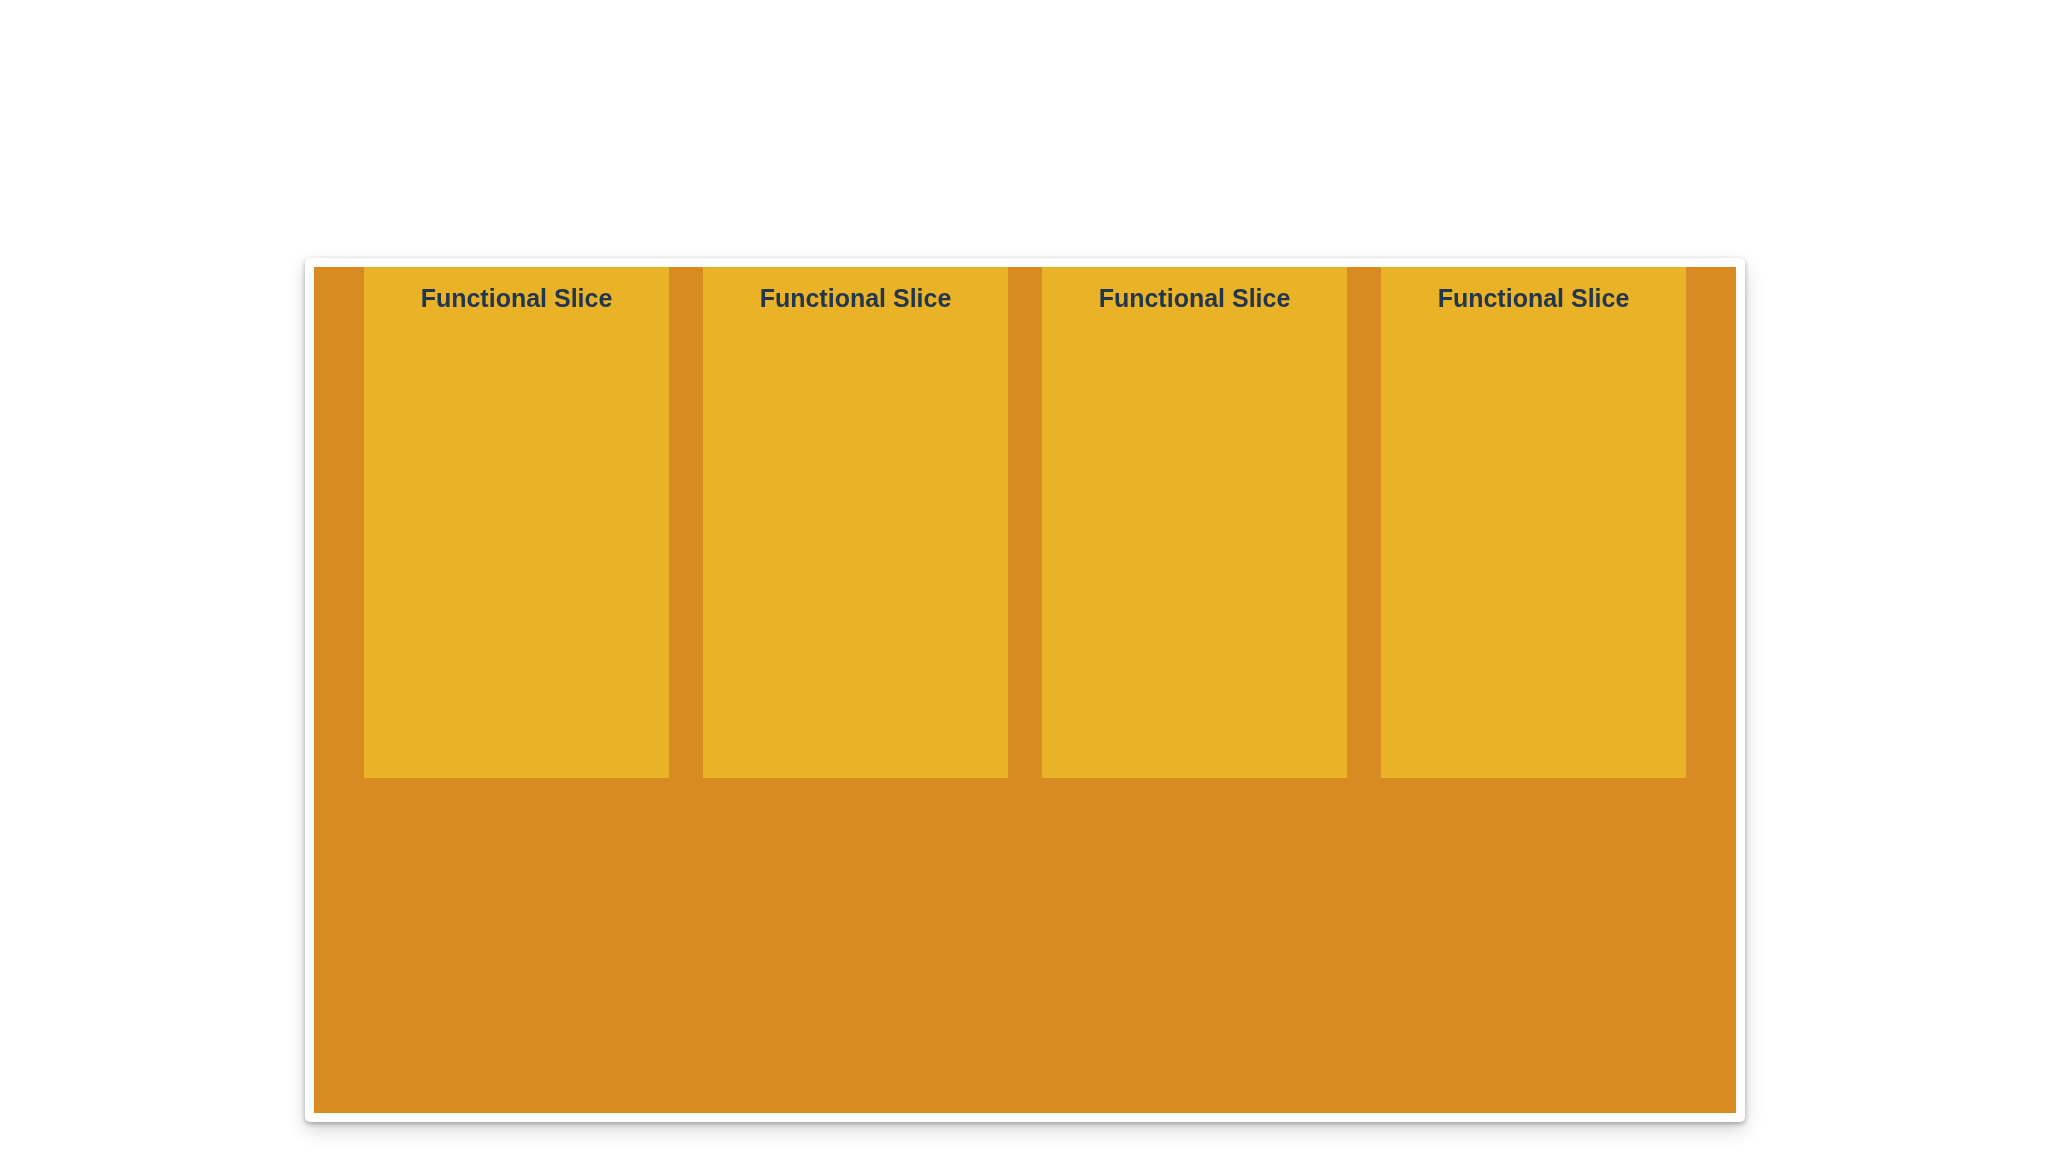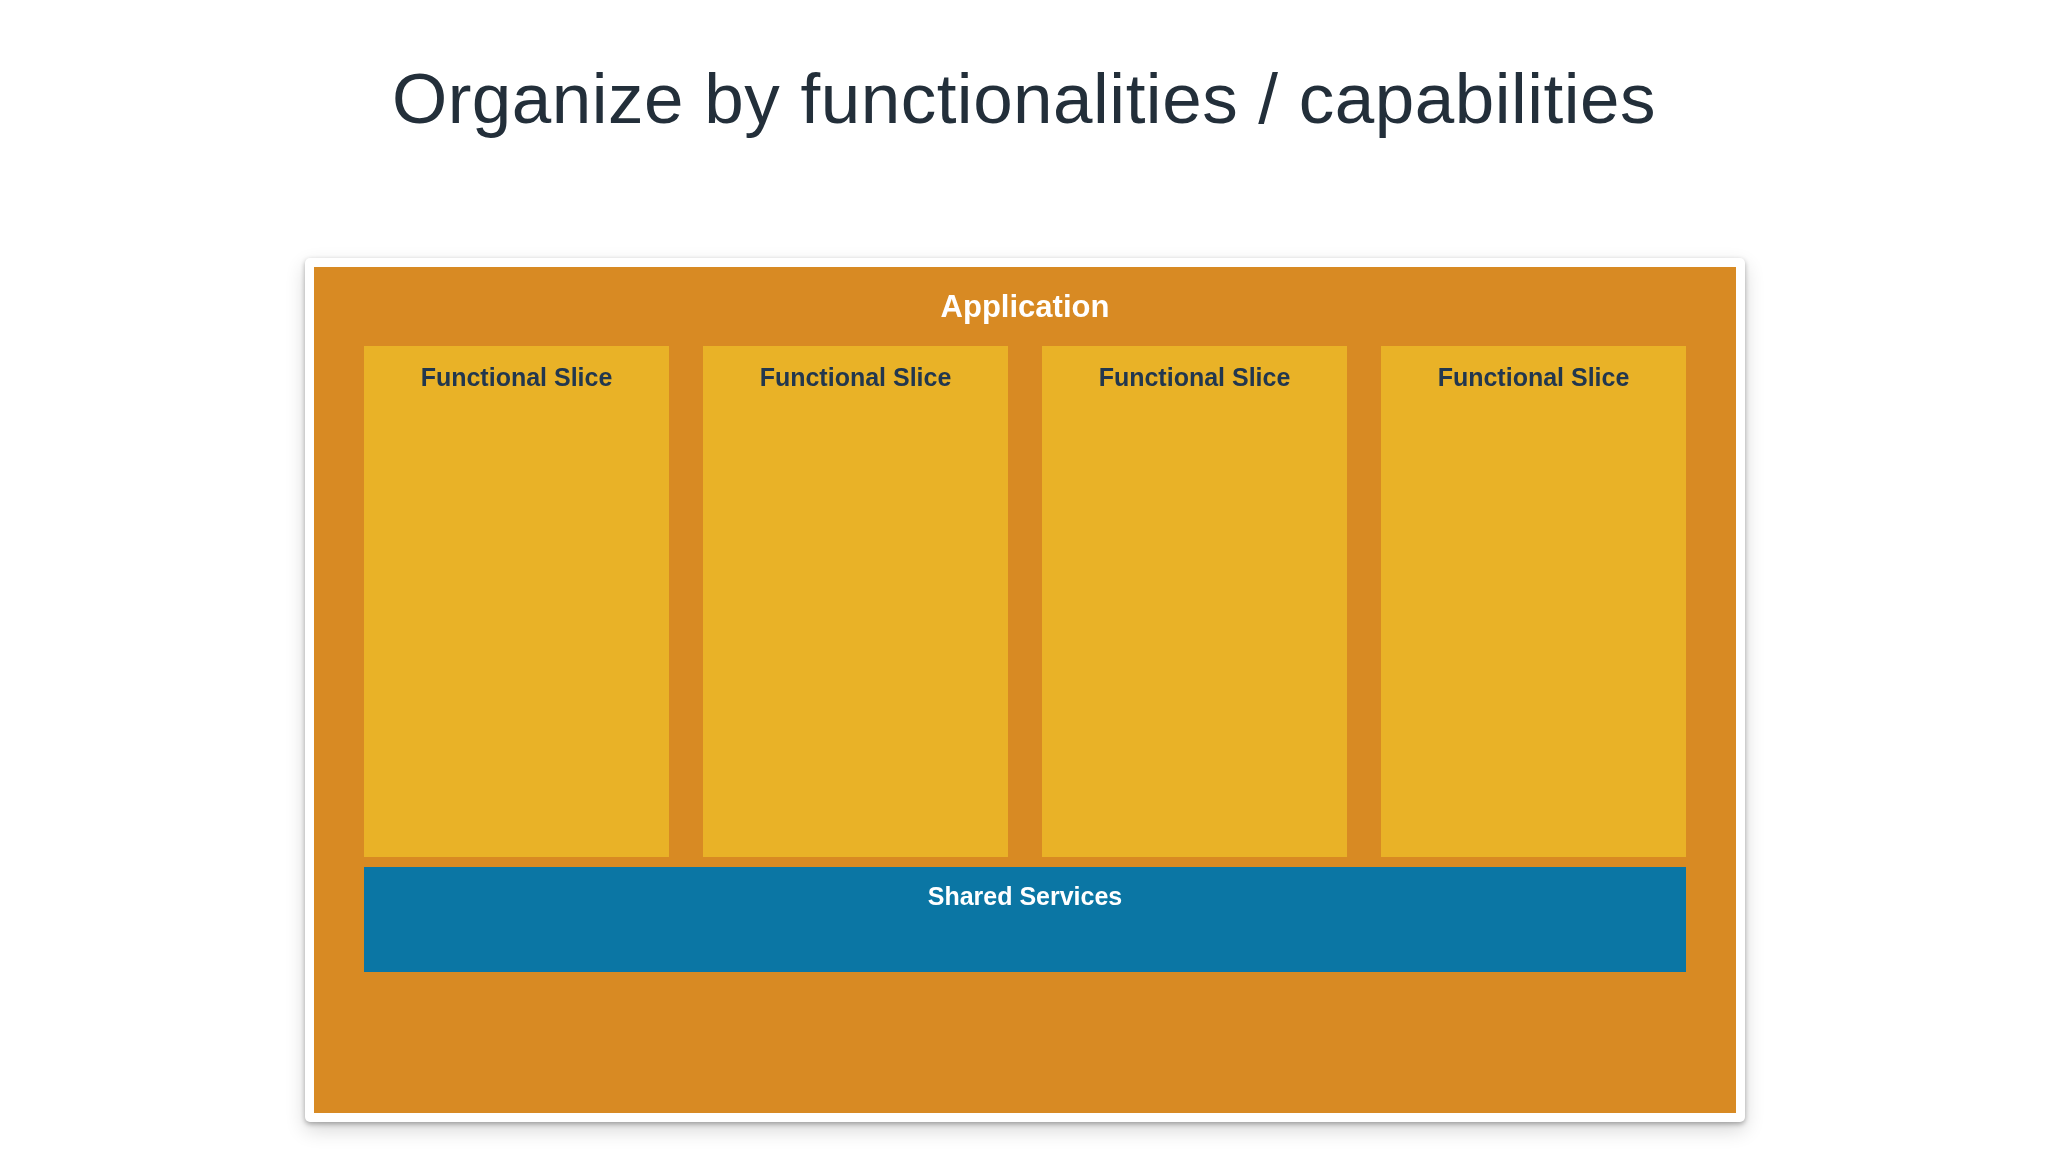--- a/index.html
+++ b/index.html
@@ -101,7 +101,6 @@
 
 <div class="screen">
 
-  <div class="slide-title">Organize by functionalities / capabilities</div>
 
   <div class="app-frame">
     <div class="app-box">

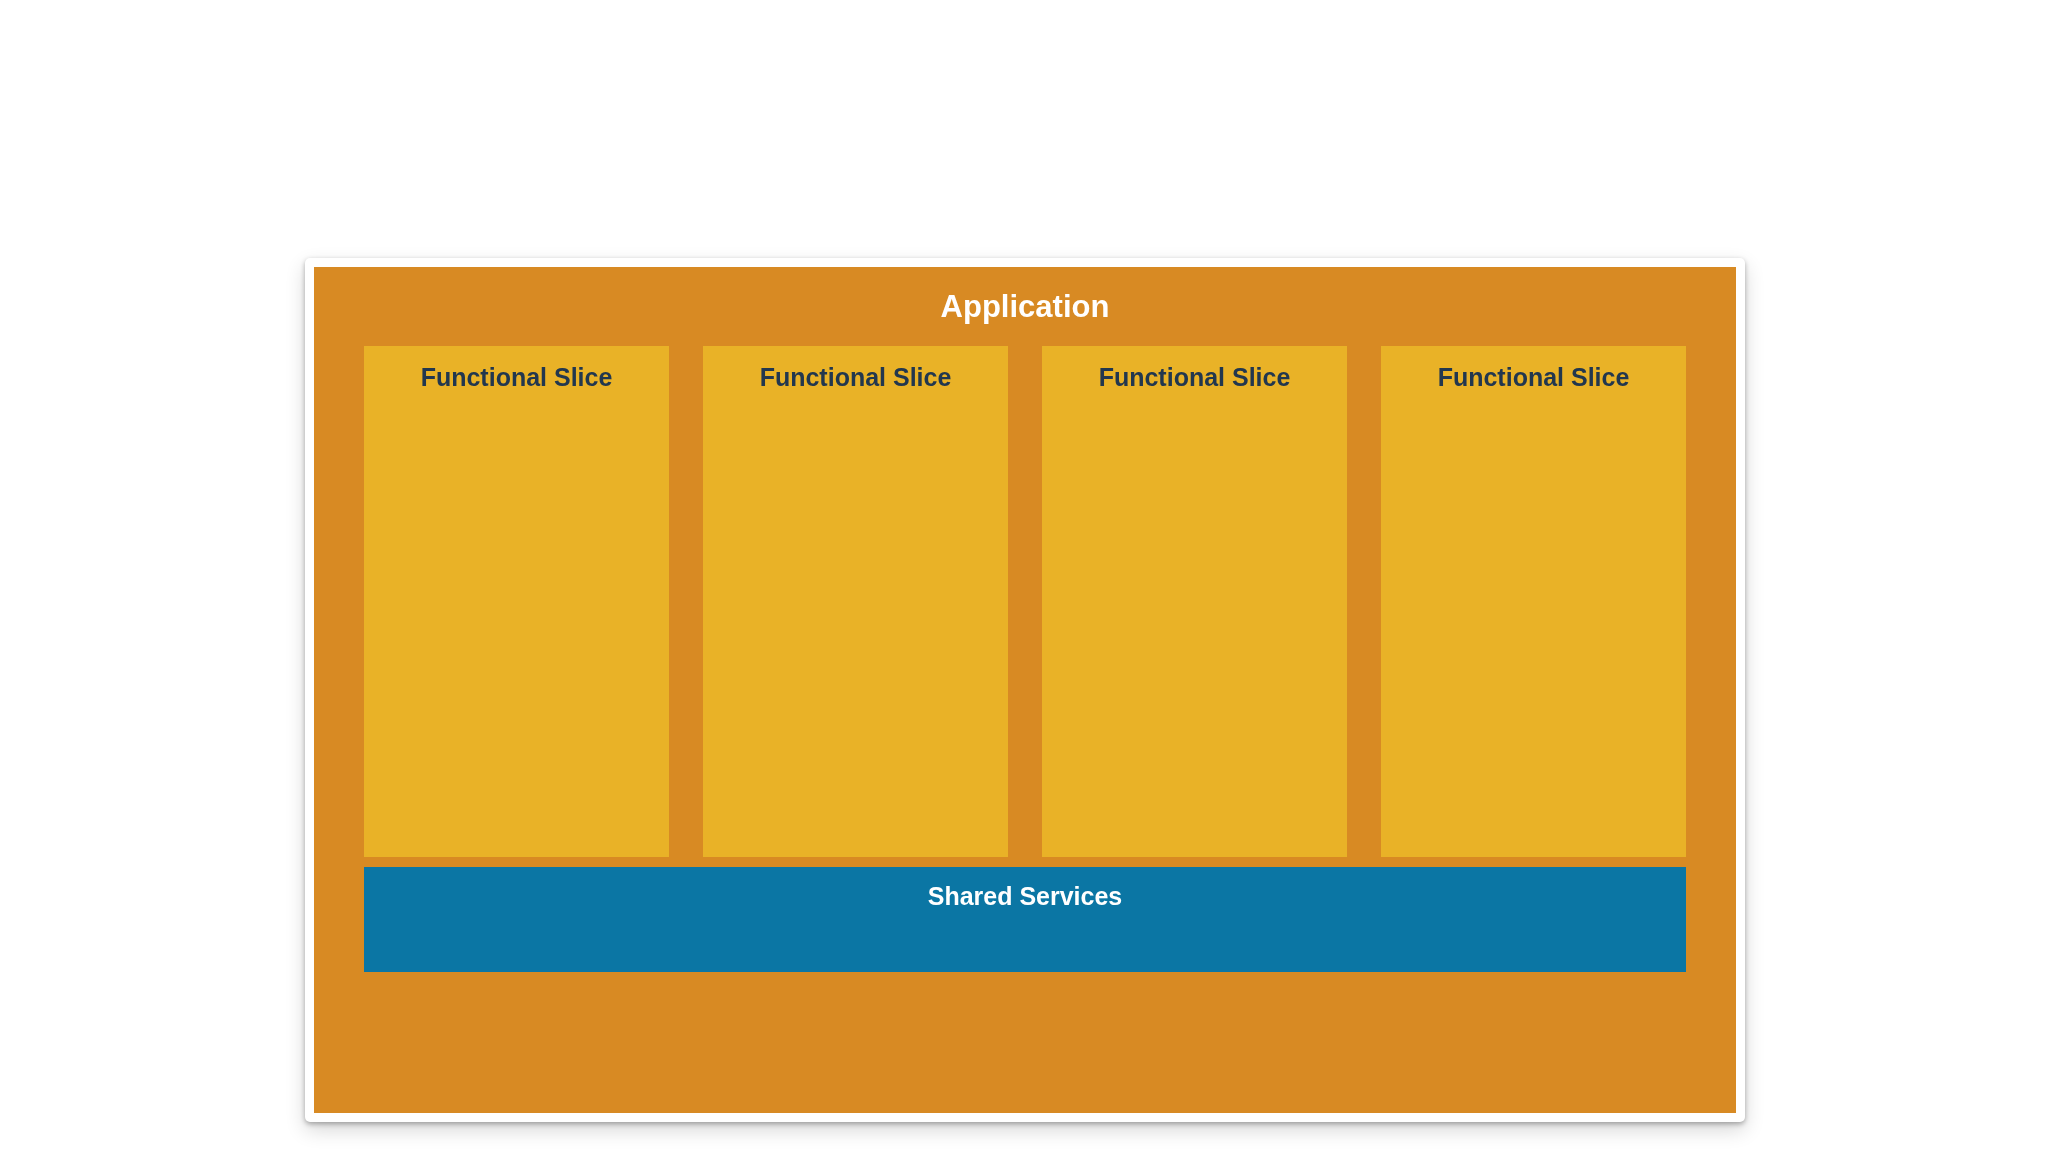--- a/index.html
+++ b/index.html
@@ -105,7 +105,6 @@
   <div class="app-frame">
     <div class="app-box">
 
-      <div class="app-header">Application</div>
 
       <div class="slices-row">
         <div class="slice">Functional Slice</div>

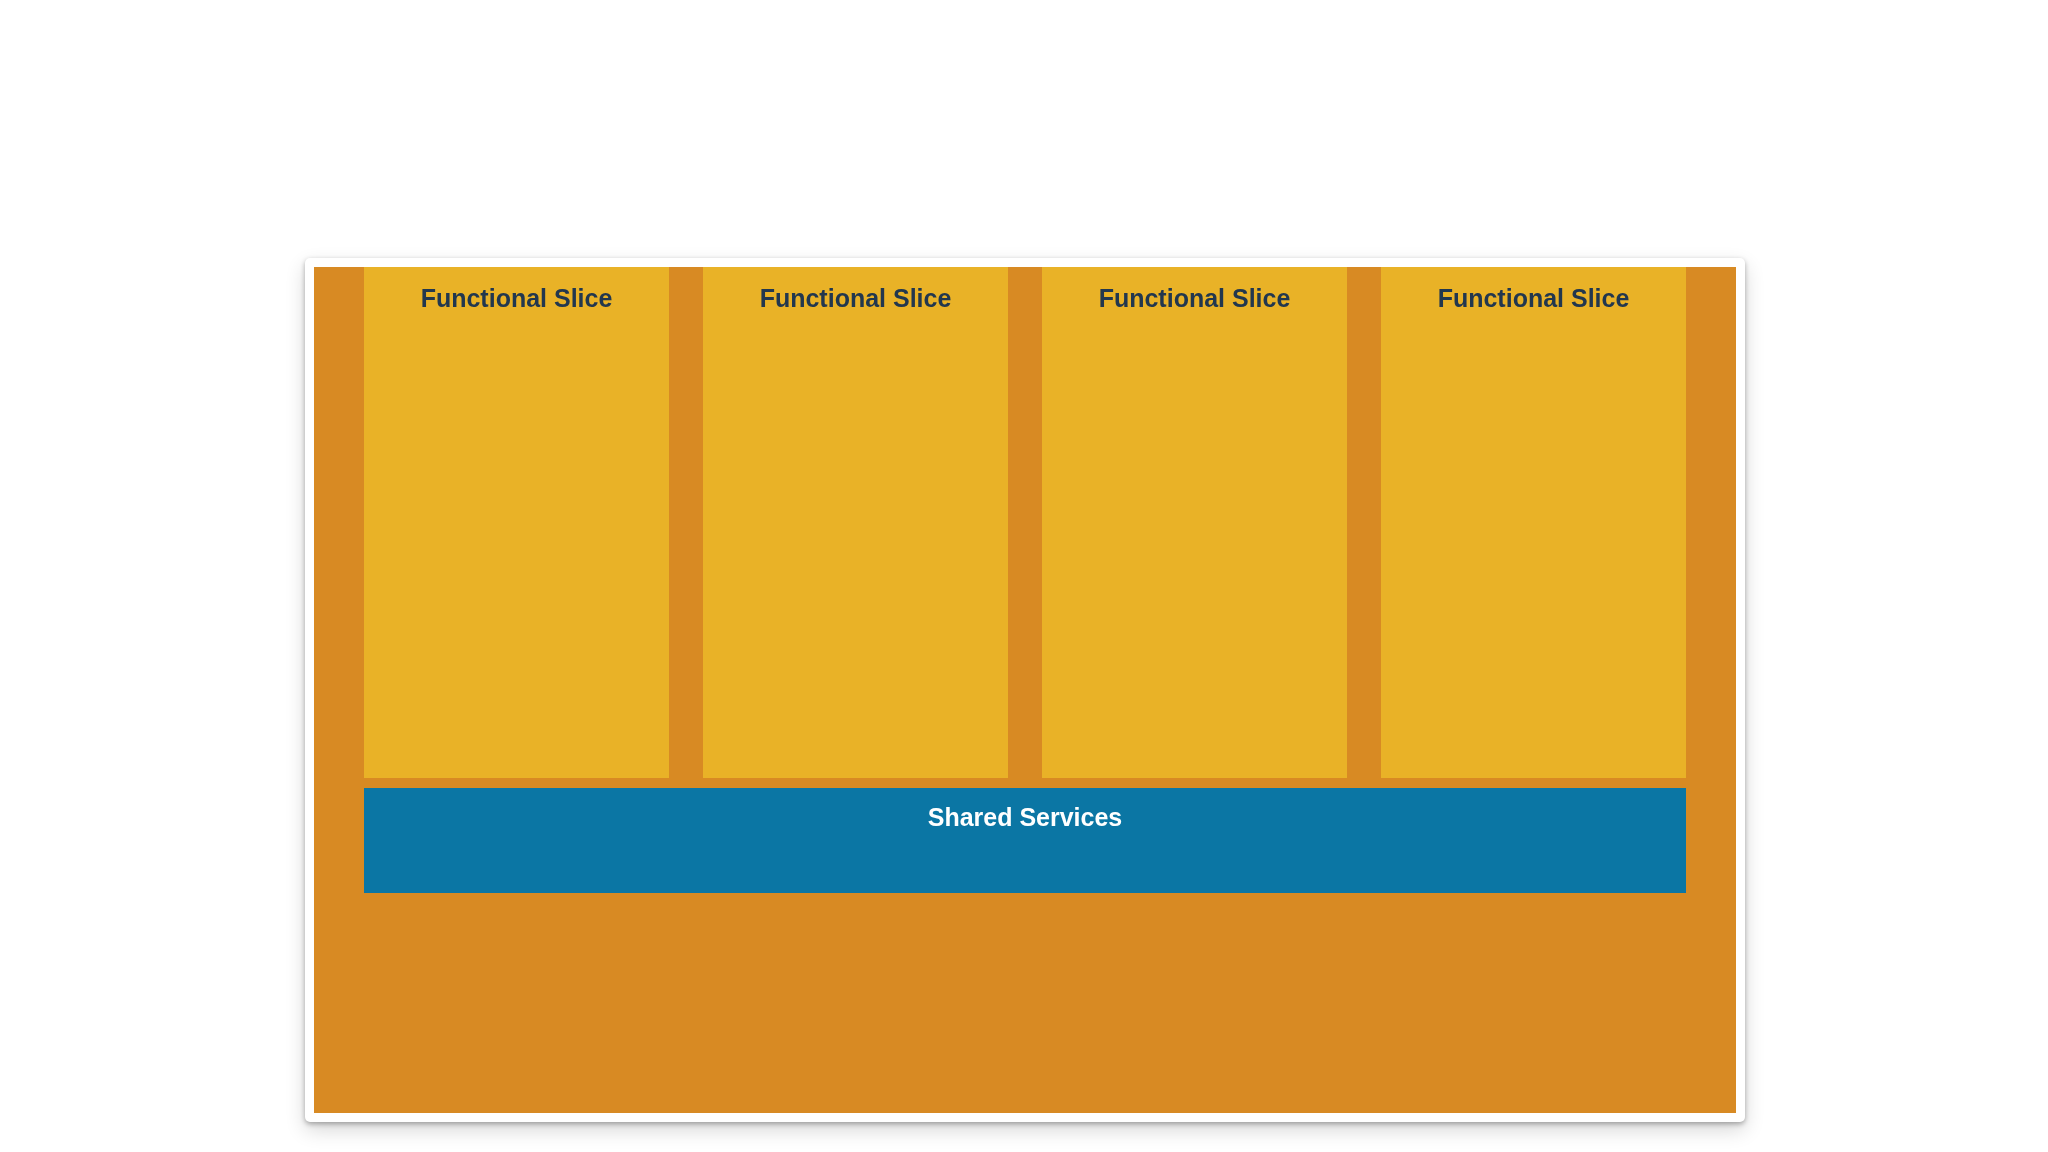--- a/index.html
+++ b/index.html
@@ -114,7 +114,6 @@
       </div>
 
 
-      <div class="shared-services-bar">Shared Services</div>
 
     </div>
   </div>

